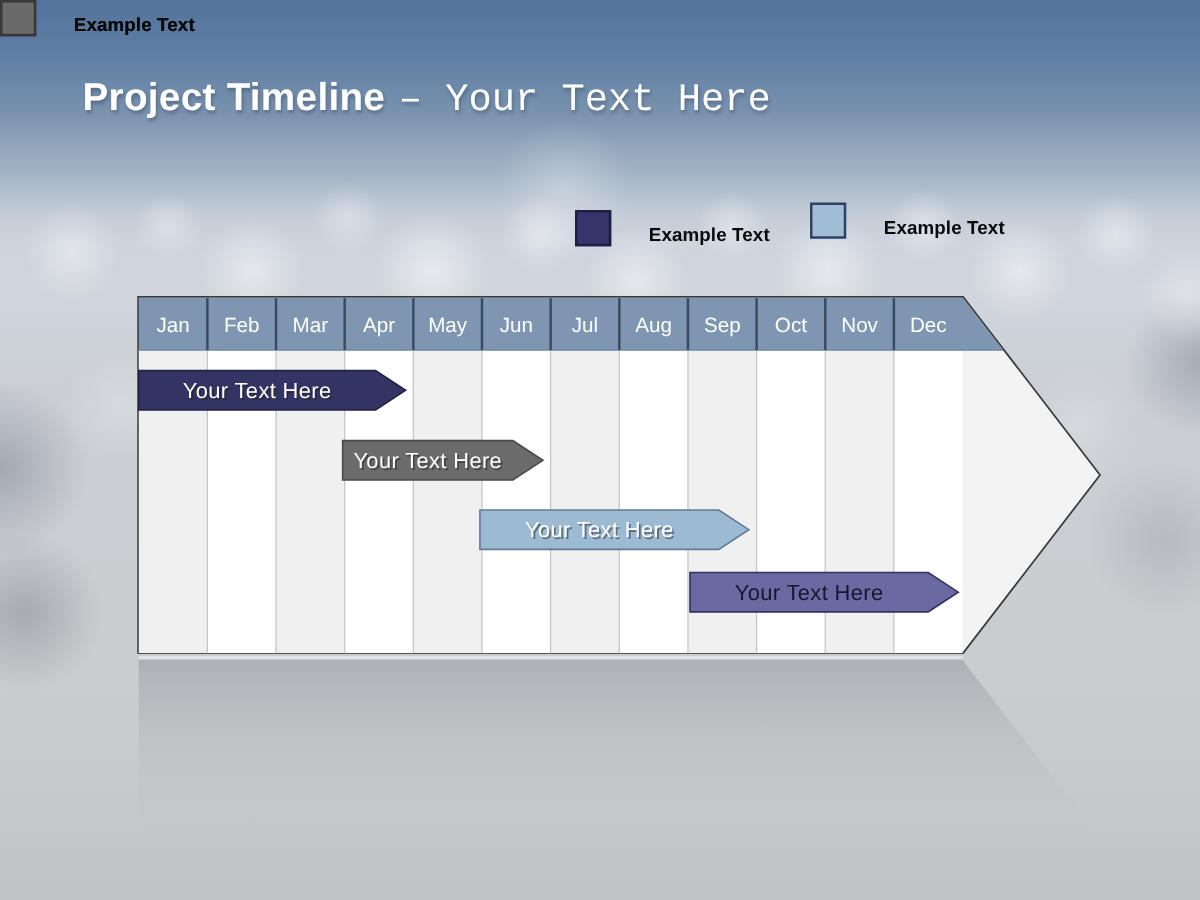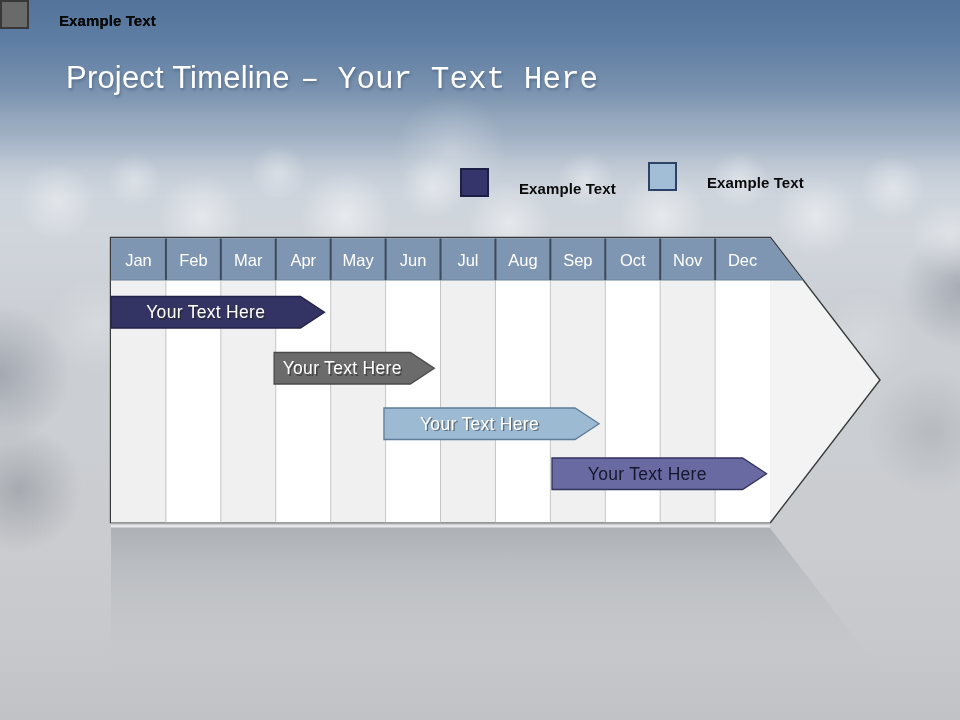--- a/index.html
+++ b/index.html
@@ -49,7 +49,7 @@
     font-size:31px;color:#FFFFFF;white-space:nowrap;
     text-shadow:1px 2px 3px rgba(20,35,60,.30);
   }
-  .title .t-bold{font-weight:normal;letter-spacing:.2px;}
+  .title .t-bold{font-weight:bold;letter-spacing:.2px;}
   .title .t-reg{font-weight:normal;margin-left:.35em;font-family:Liberation Mono, monospace;}
   
   .legend-item{

